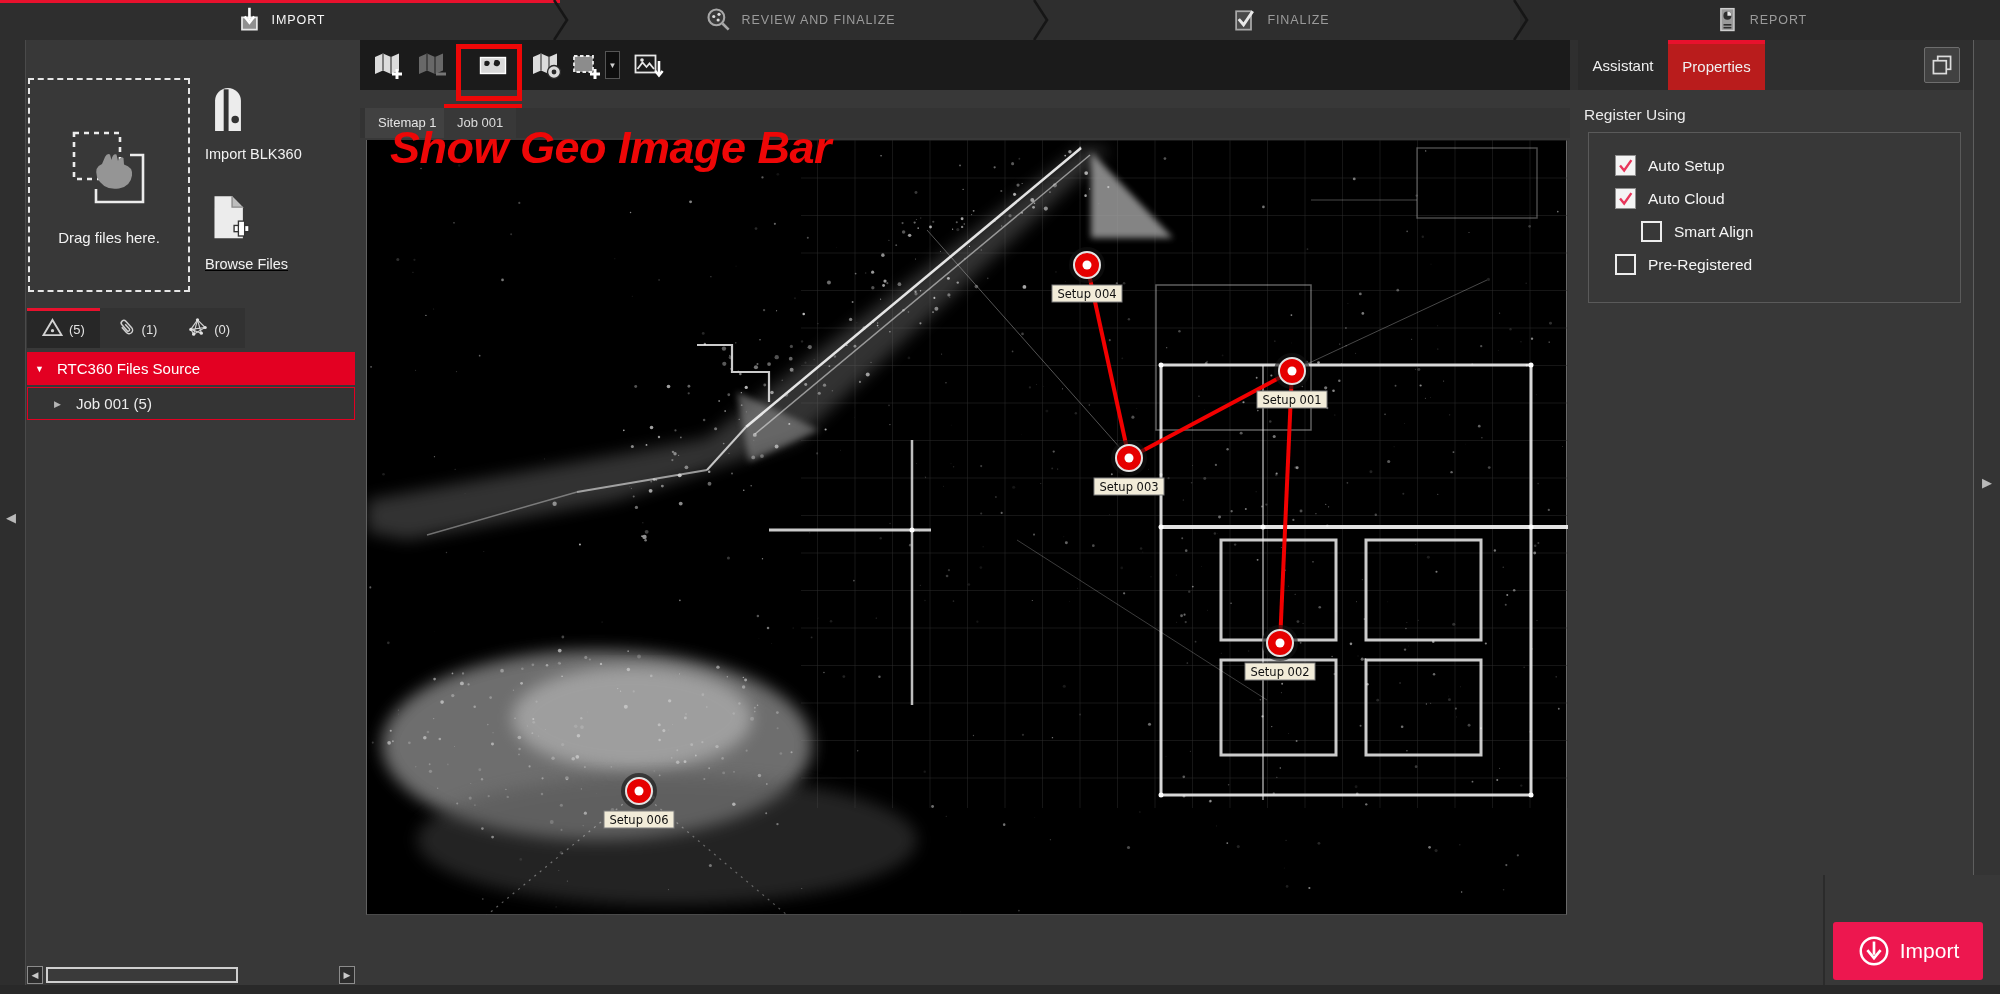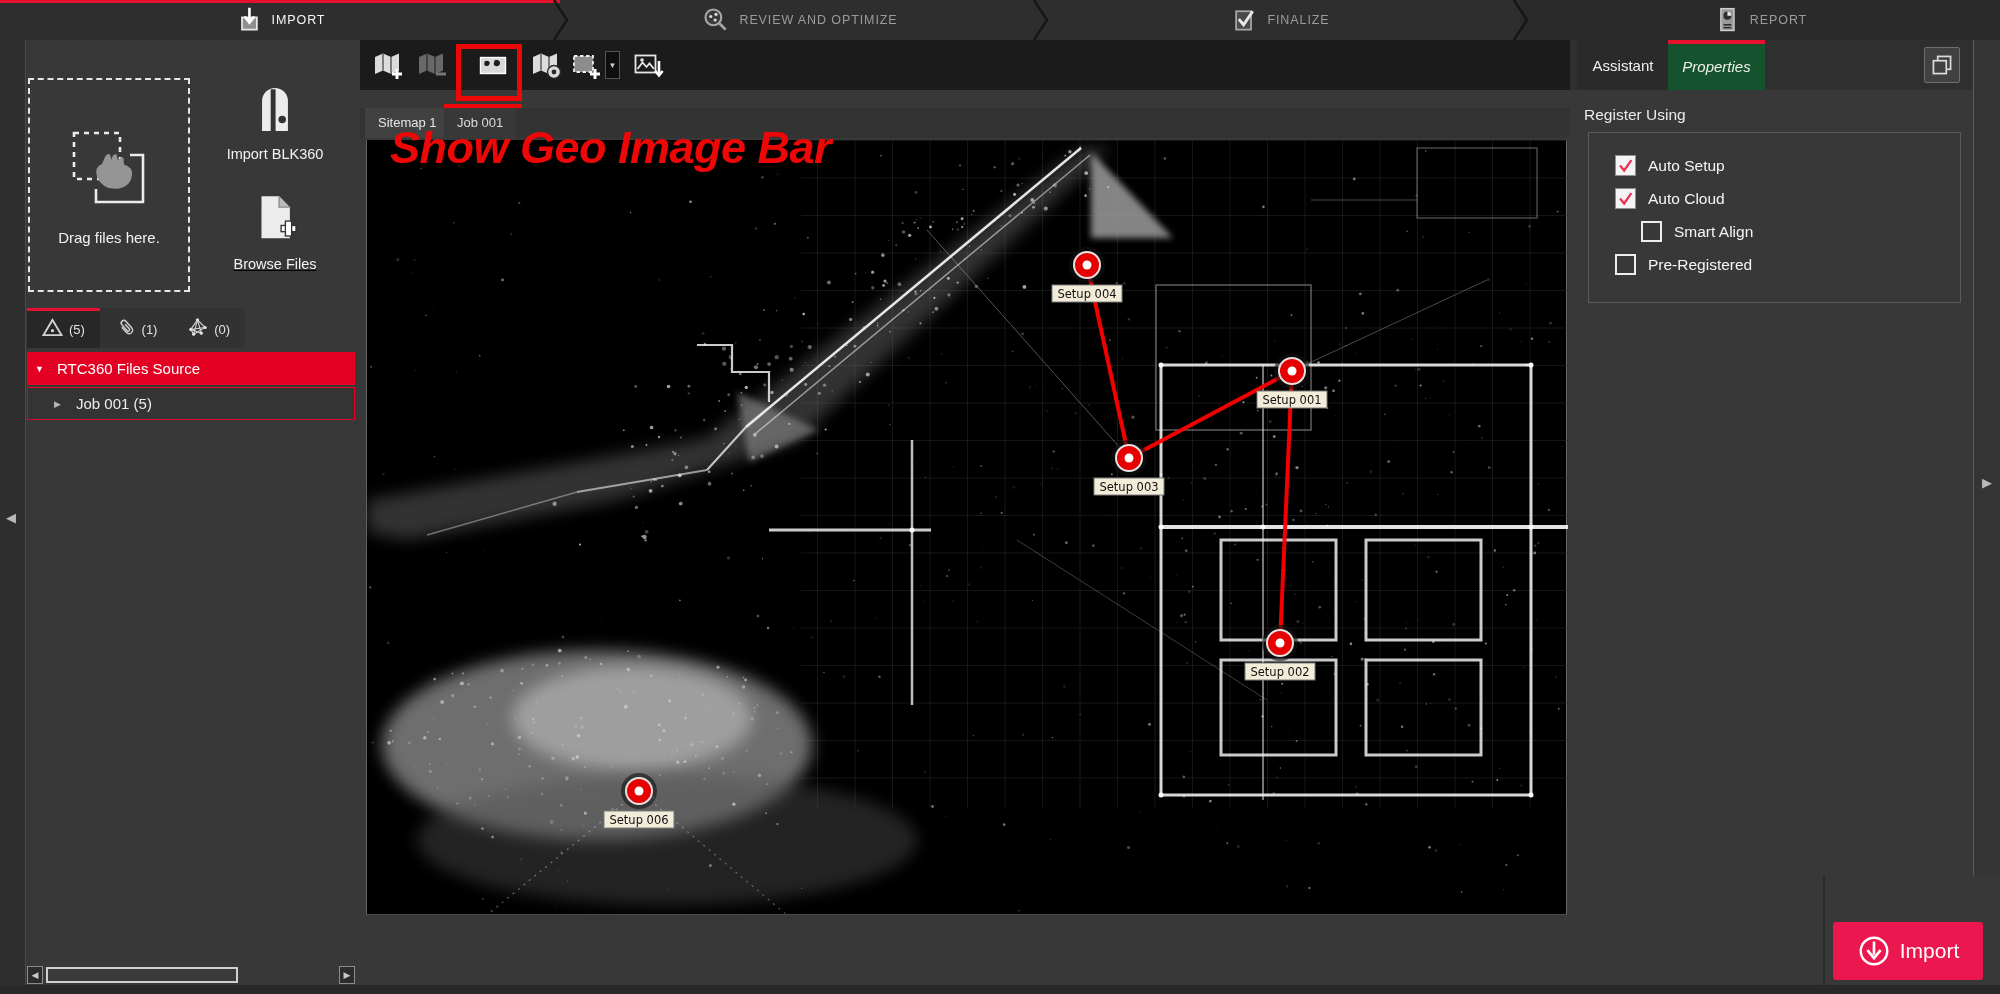--- a/index.html
+++ b/index.html
@@ -116,7 +116,7 @@
             <line x1="20" y1="20" x2="27" y2="27" stroke="#a8a8a8" stroke-width="3"></line>
           </svg>
       </span>
-      <span class="slabel">REVIEW AND OPTIMIZE</span>
+      <span class="slabel">REVIEW AND FINALIZE</span>
     </div>
 
     <div class="stage s2">

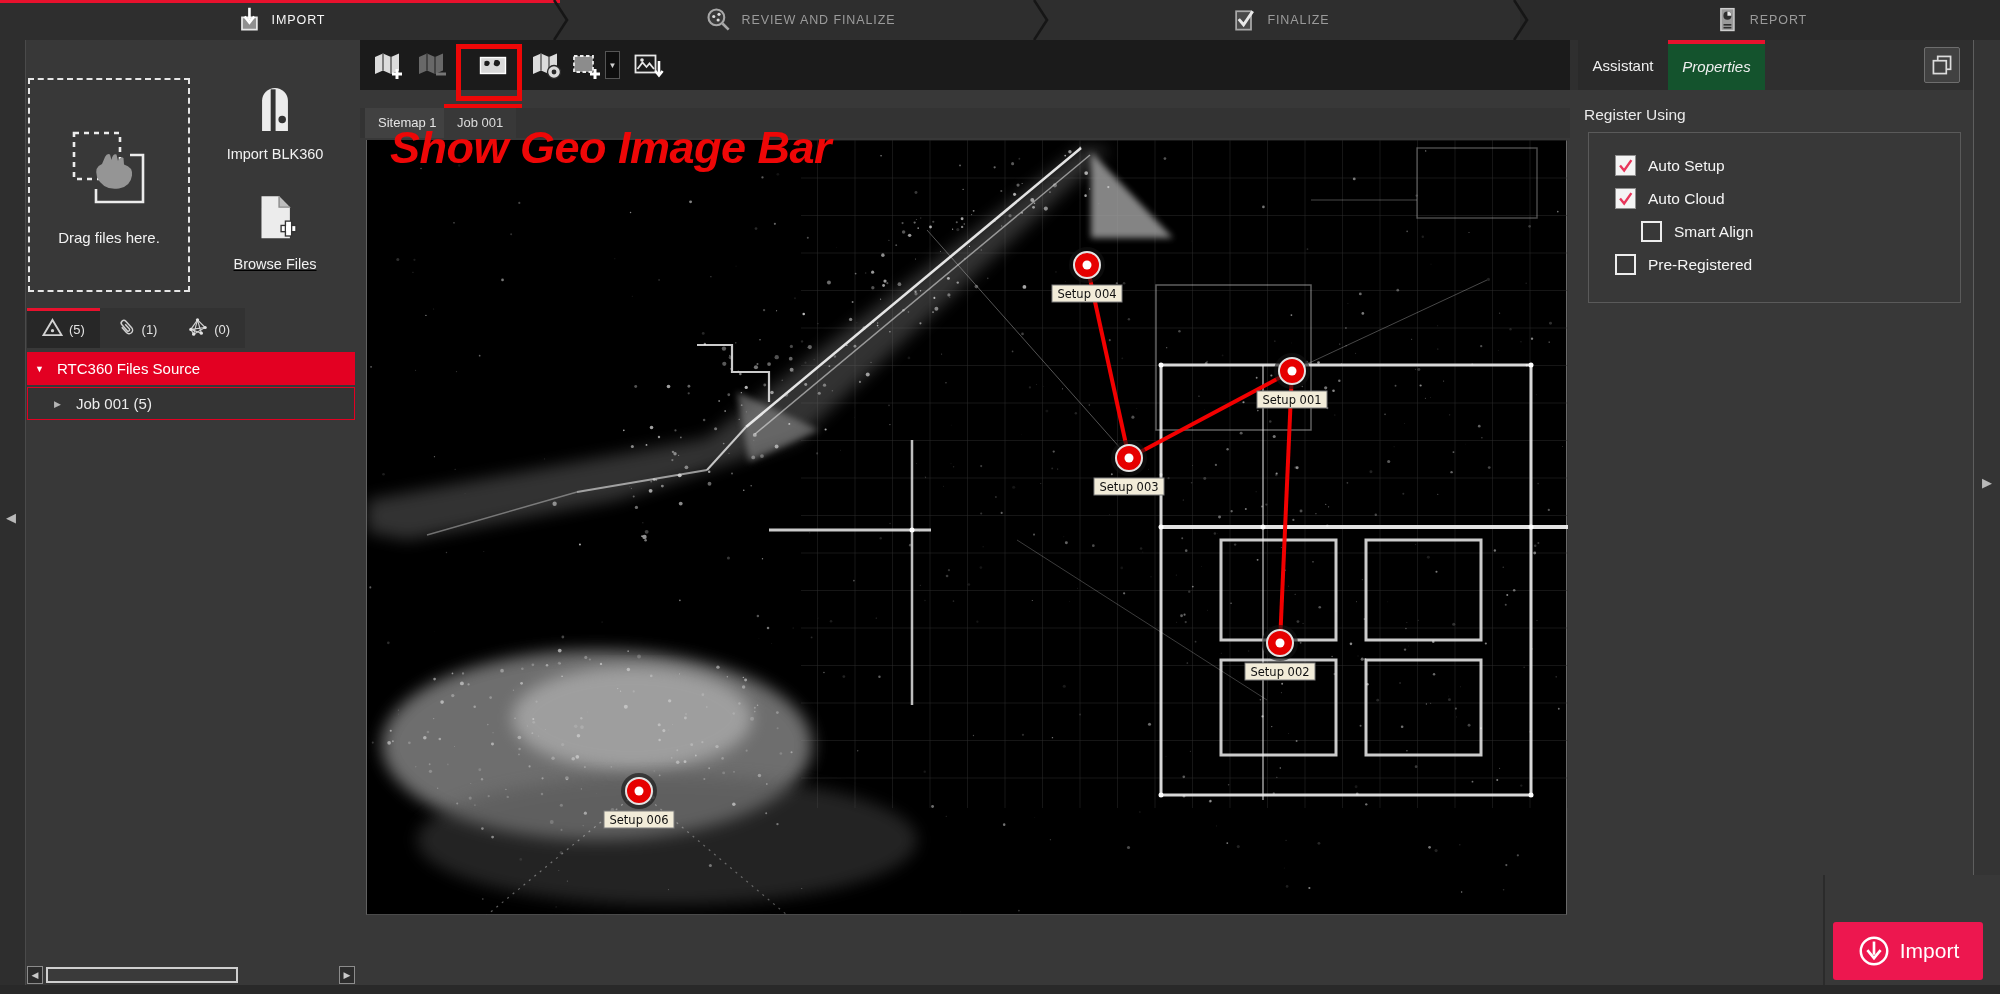--- a/index.html
+++ b/index.html
@@ -68,7 +68,7 @@
   .rtabs{position:absolute;left:0;top:0;width:430px;height:50px;background:#2f2f2f;}
   .rtab{position:absolute;top:0;height:50px;line-height:52px;text-align:center;font-size:15px;color:#f0f0f0;cursor:pointer;}
   .rtab.assistant{left:8px;width:90px;background:#2a2a2a;}
-  .rtab.properties{left:98px;width:97px;background:#14532d;border-top:4px solid var(--accent-red,#e8112d);line-height:46px;font-style:italic;}
+  .rtab.properties{left:98px;width:97px;background:#b91c1c;border-top:4px solid var(--accent-red,#e8112d);line-height:46px;}
   .panel-toggle{position:absolute;right:40px;top:7px;width:36px;height:36px;background:#414141;border:1px solid #6e6e6e;border-radius:2px;cursor:pointer;display:flex;align-items:center;justify-content:center;}
   .section-title{position:absolute;left:14px;top:66px;font-size:15.5px;color:#eaeaea;}
   .groupbox{position:absolute;left:18px;top:92px;width:373px;height:171px;border:1px solid #5a5a5a;padding:16px 0 0 26px;}

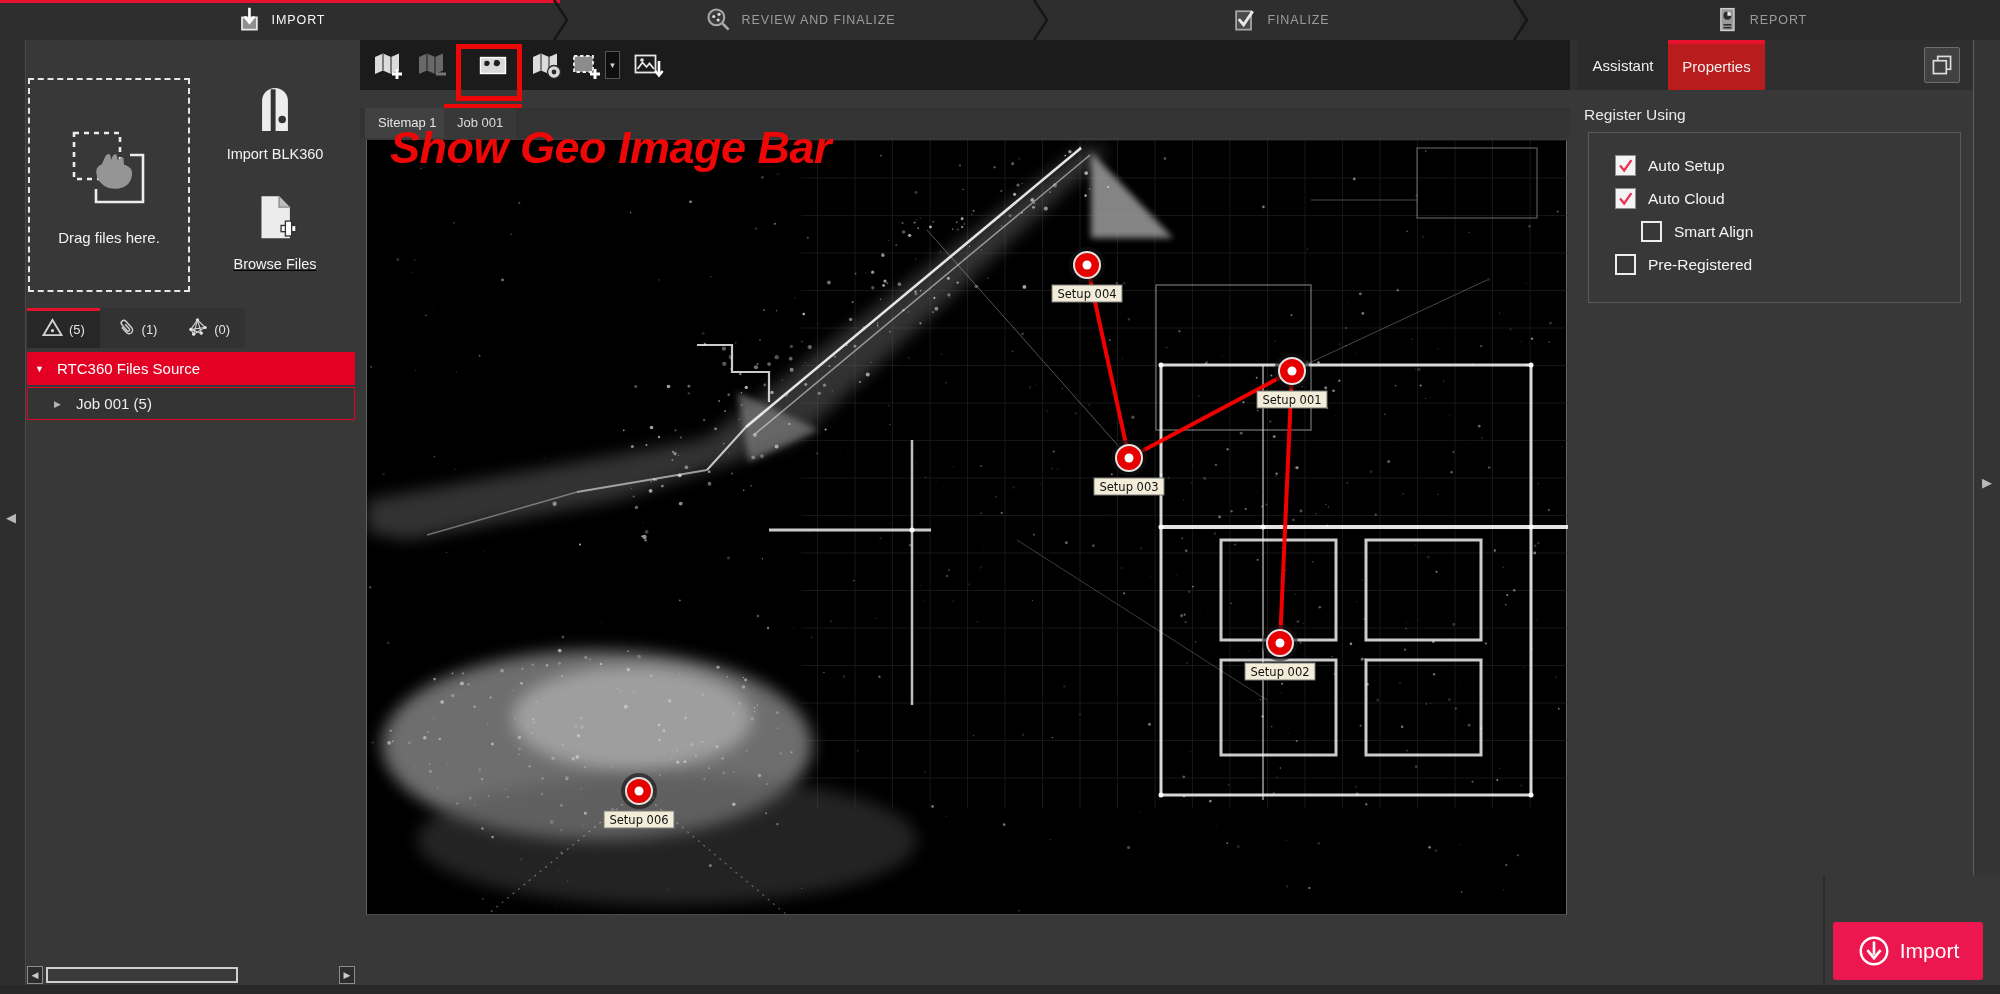--- a/index.html
+++ b/index.html
@@ -27,7 +27,7 @@
   .lstrip .collapse{left:6px;top:470px;}
   .dropzone{position:absolute;left:28px;top:38px;width:162px;height:214px;border:2px dashed #e6e6e6;display:flex;flex-direction:column;align-items:center;justify-content:center;gap:14px;cursor:pointer;}
   .dz-label{font-size:15px;color:#f2f2f2;}
-  .side-btn{position:absolute;left:205px;width:140px;text-align:center;cursor:pointer;}
+  .side-btn{position:absolute;left:205px;width:140px;cursor:pointer;}
   .blk{top:42px;}
   .browse{top:152px;text-decoration:underline;}
   .side-btn .cap{display:block;margin-top:8px;font-size:14.5px;color:#f2f2f2;}

